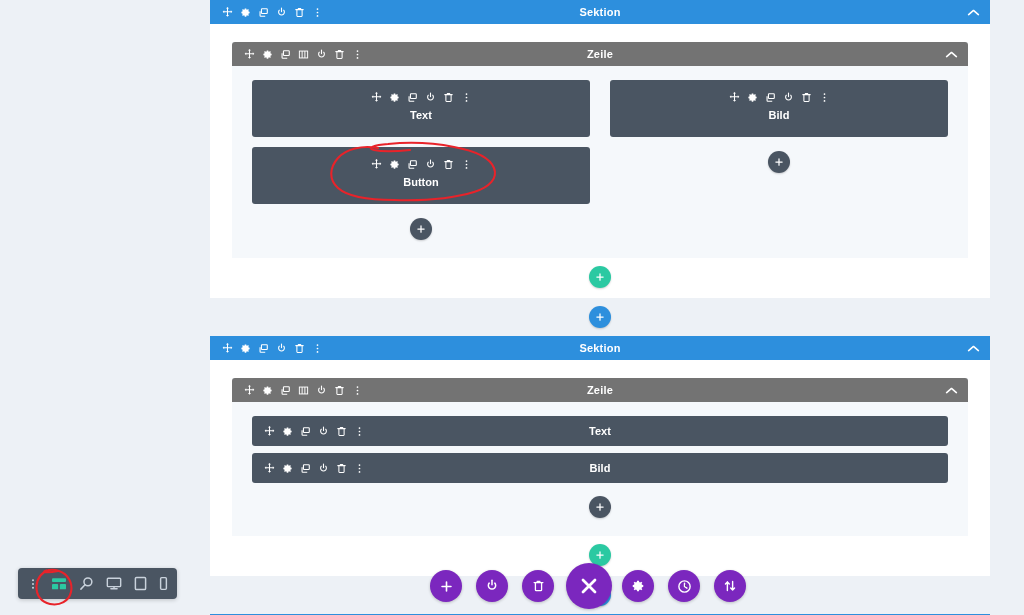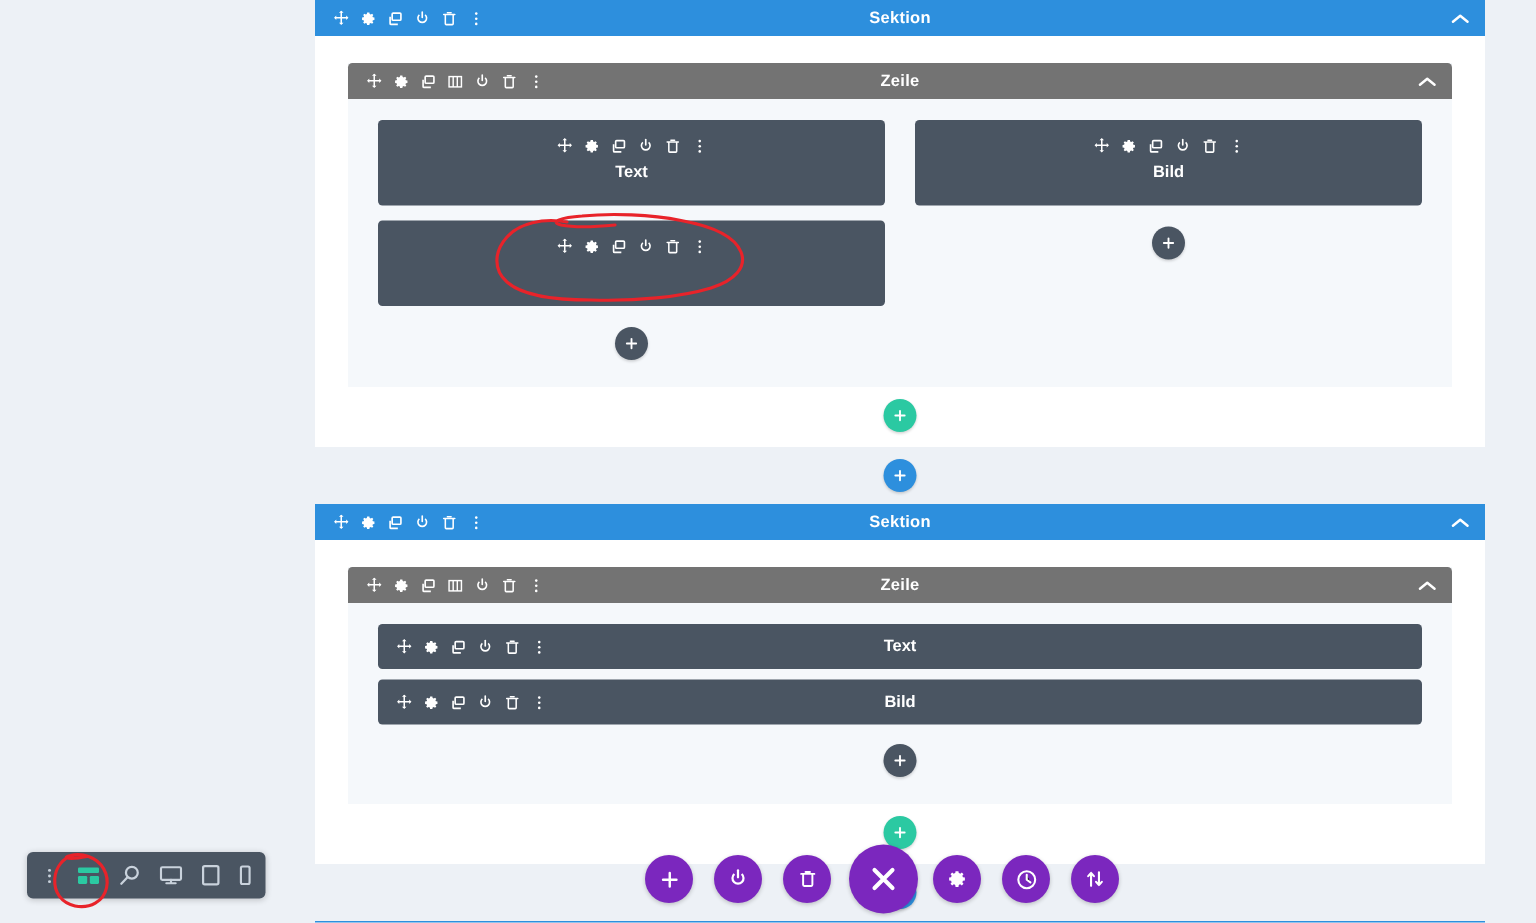--- a/index.html
+++ b/index.html
@@ -297,6 +297,7 @@
                       </svg>
                     </span>
                 </div>
+                <div class="mname">Button</div>
               </div>
 
               <div class="center-wrap" style="margin-top:4px;">

